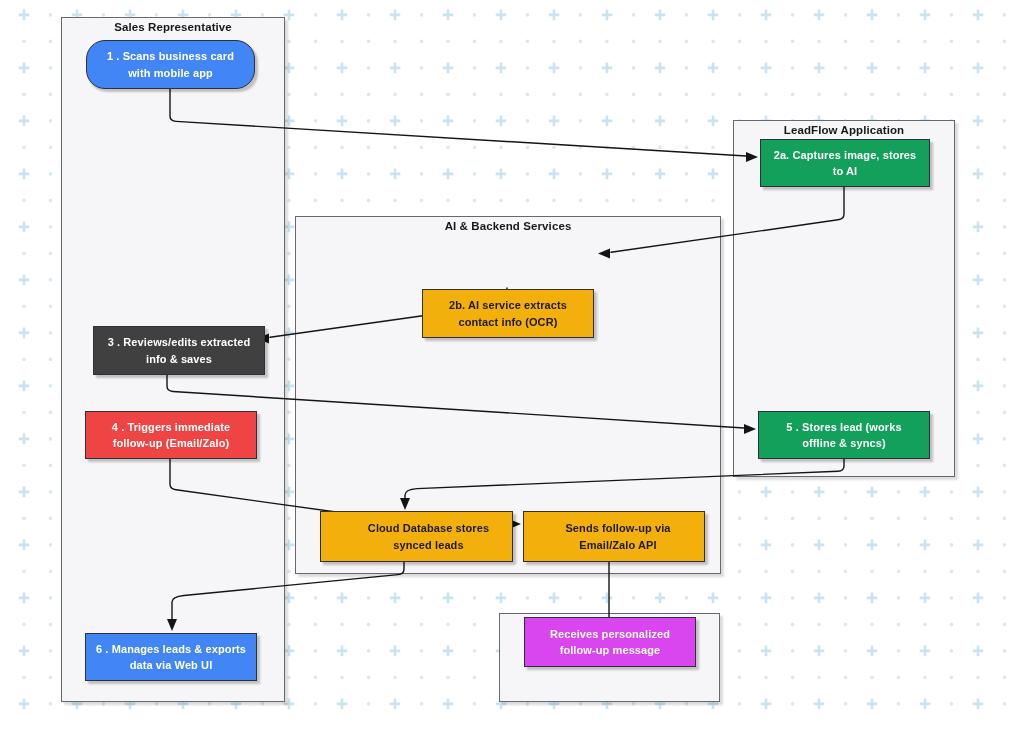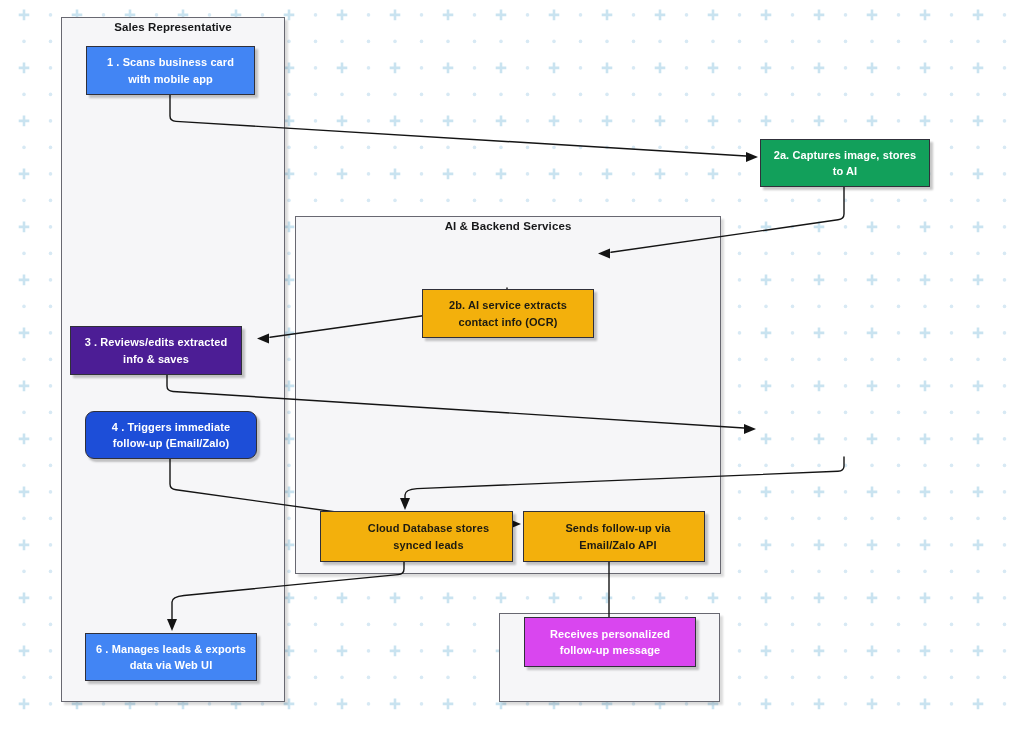--- a/index.html
+++ b/index.html
@@ -86,7 +86,7 @@
     <polygon points="172,631 167,619 177,619"></polygon>
   </svg>
 
-  <div class="node" style="left: 86px; top: 46px; width: 167px; height: 47px; background: rgb(66, 133, 244); color: rgb(255, 255, 255);">
+  <div class="node" style="left: 86px; top: 40px; width: 167px; height: 47px; background: rgb(66, 133, 244); color: rgb(255, 255, 255); border-radius: 19px;">
     <span class="node-label">1 . Scans business card
 with mobile app</span>
   </div>

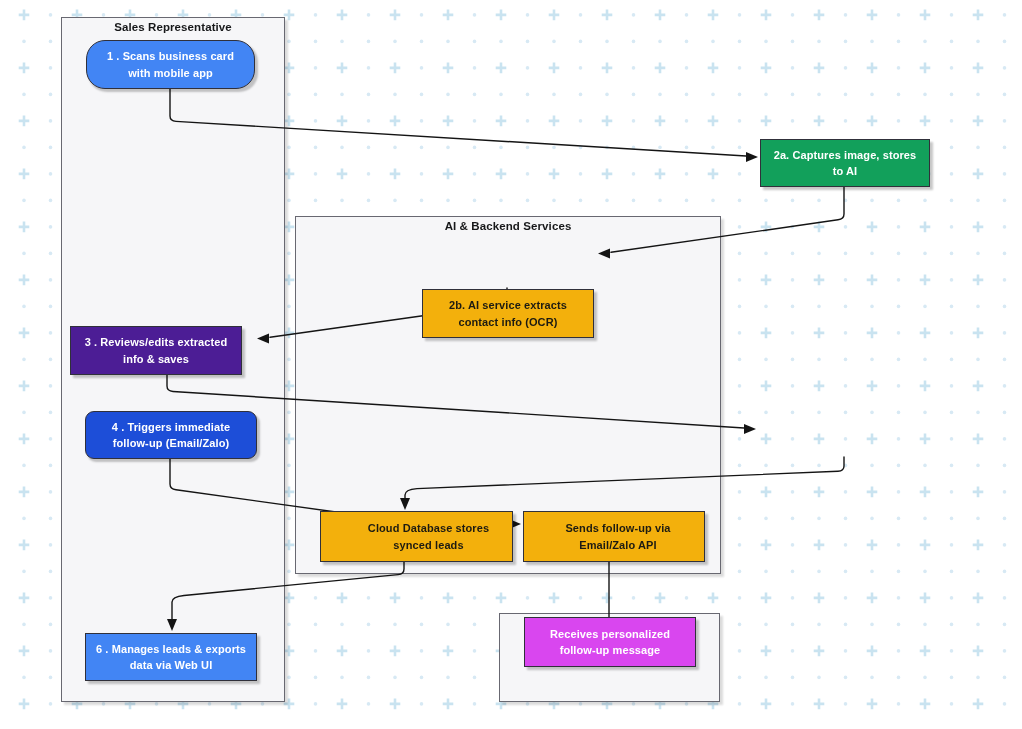--- a/index.html
+++ b/index.html
@@ -49,6 +49,9 @@
 
   <div class="group" style="left:61px;top:17px;width:222px;height:683px">
     <div class="group-title">Sales Representative</div>
+  </div>
+  <div class="group" style="left:733px;top:120px;width:220px;height:355px">
+    <div class="group-title">LeadFlow Application</div>
   </div>
   <div class="group" style="left:295px;top:216px;width:424px;height:356px">
     <div class="group-title">AI &amp; Backend Services</div>

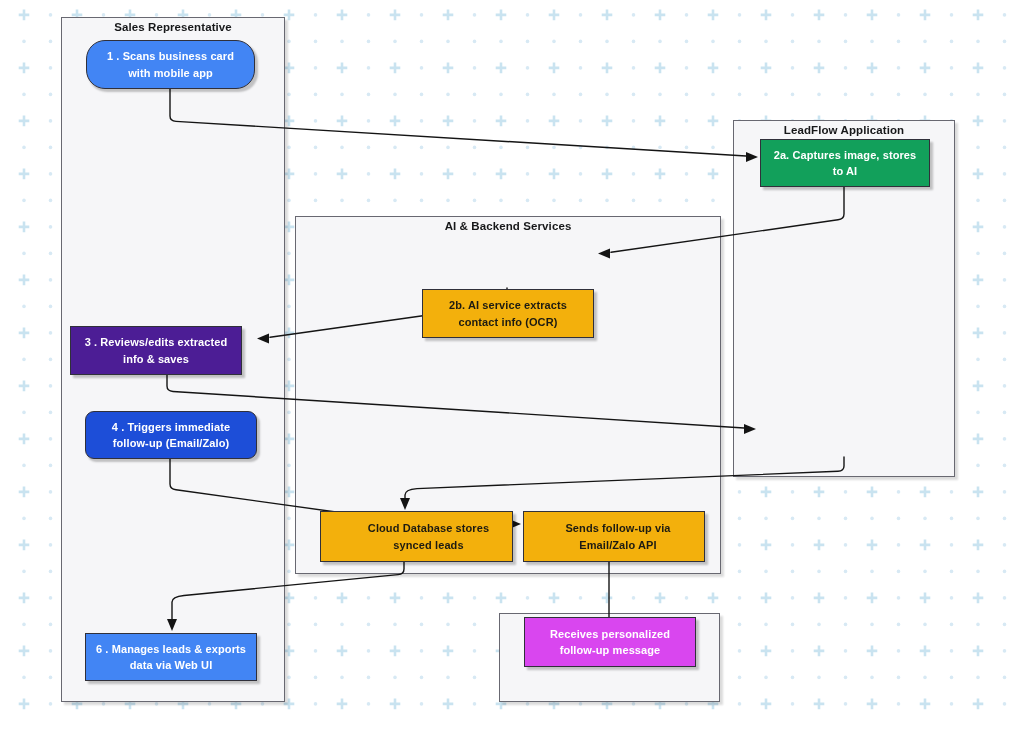--- a/index.html
+++ b/index.html
@@ -101,7 +101,7 @@
     <span class="node-label">2b. AI service extracts
 contact info (OCR)</span>
   </div>
-  <div class="node" style="left: 70px; top: 326px; width: 170px; height: 47px; background: #4c1d95; color: rgb(255, 255, 255); justify-content: center;">
+  <div class="node" style="left: 93px; top: 326px; width: 170px; height: 47px; background: #404040; color: rgb(255, 255, 255); justify-content: center;">
     <span class="node-label">3 . Reviews/edits extracted
 info &amp; saves</span>
   </div>

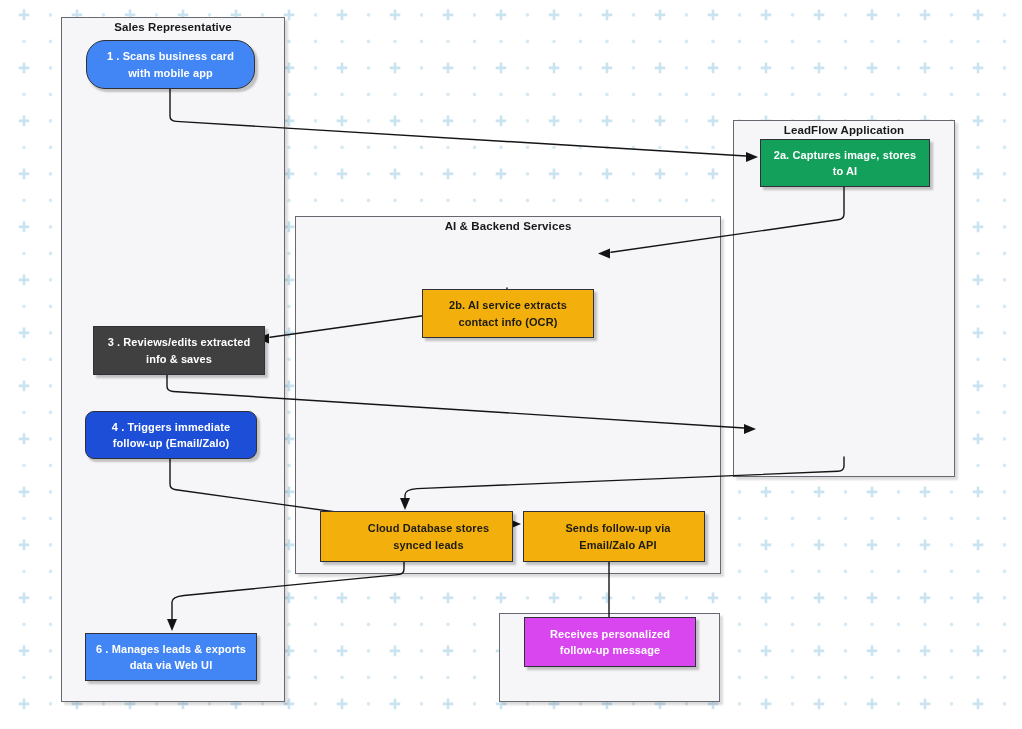--- a/index.html
+++ b/index.html
@@ -105,7 +105,7 @@
     <span class="node-label">3 . Reviews/edits extracted
 info &amp; saves</span>
   </div>
-  <div class="node" style="left: 85px; top: 411px; width: 170px; height: 46px; background: #1d4ed8; color: rgb(255, 255, 255); border-radius: 9px;">
+  <div class="node" style="left: 85px; top: 411px; width: 170px; height: 46px; background: #ef4444; color: rgb(255, 255, 255);">
     <span class="node-label">4 . Triggers immediate
 follow-up (Email/Zalo)</span>
   </div>

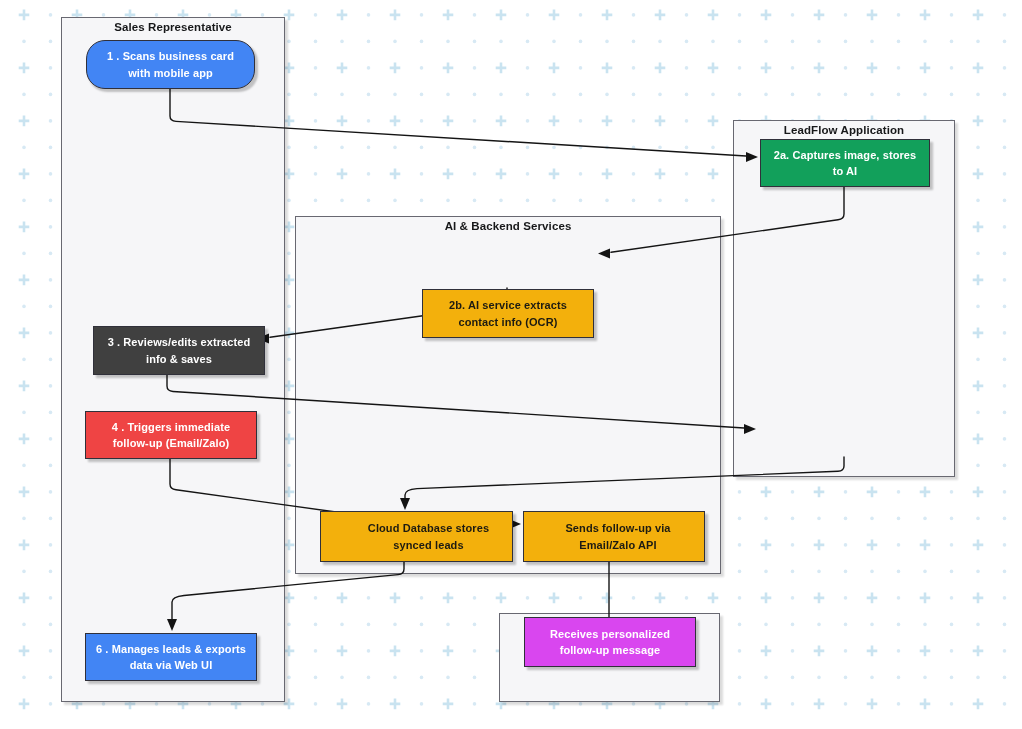--- a/index.html
+++ b/index.html
@@ -109,6 +109,10 @@
     <span class="node-label">4 . Triggers immediate
 follow-up (Email/Zalo)</span>
   </div>
+  <div class="node" style="left: 758px; top: 411px; width: 170px; height: 46px; background: rgb(18, 160, 91); color: rgb(255, 255, 255);">
+    <span class="node-label">5 . Stores lead (works
+offline &amp; syncs)</span>
+  </div>
   <div class="node" style="left: 320px; top: 511px; width: 167px; height: 49px; background: rgb(243, 176, 12); color: rgb(29, 27, 18); padding-left: 24px;">
     <span class="node-label">Cloud Database stores
 synced leads</span>

